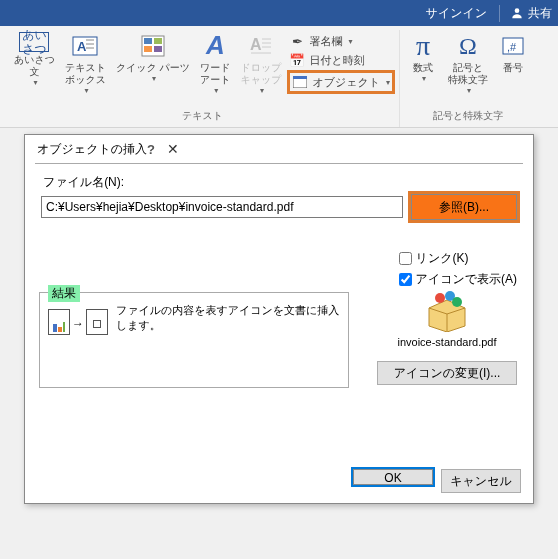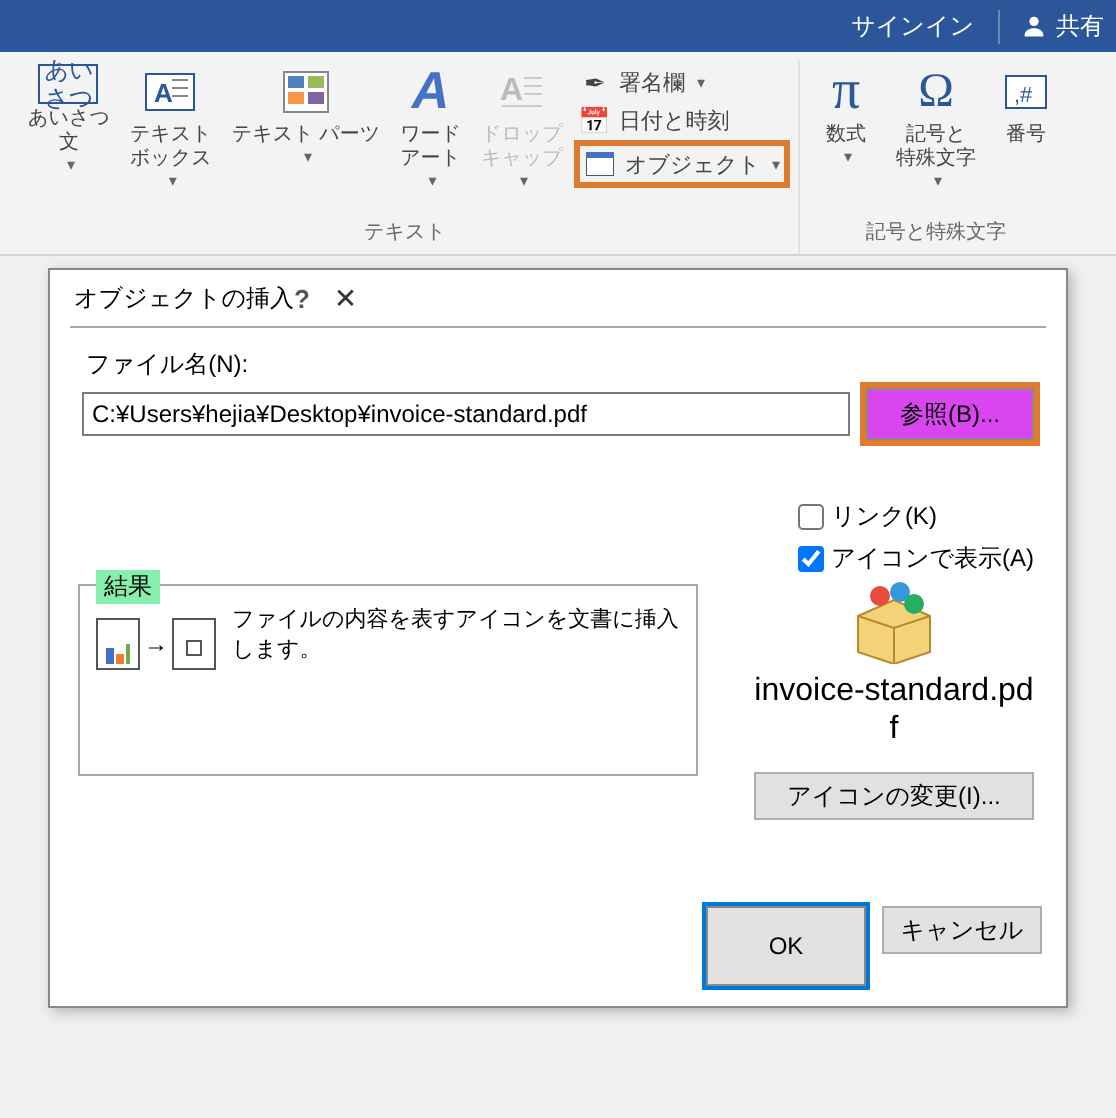--- a/index.html
+++ b/index.html
@@ -108,7 +108,7 @@
               <rect x="14" y="12" width="8" height="6" fill="#8064a2"></rect>
             </svg>
           </span>
-        <span>テキスト パーツ</span>
+        <span>クイック パーツ</span>
           <span class="arrow-down">▾</span>
       </div>
       <div class="rbtn">

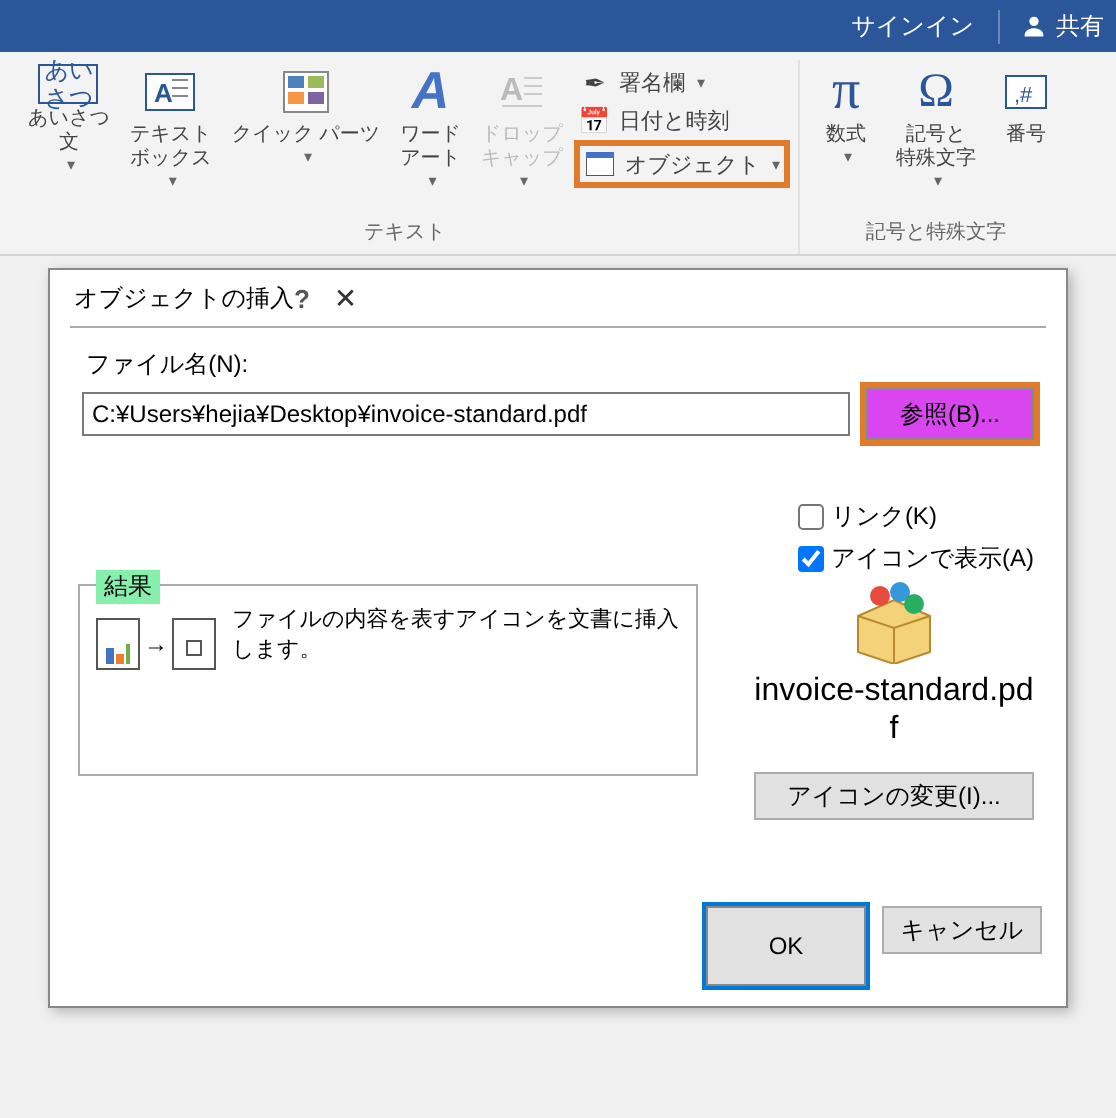--- a/index.html
+++ b/index.html
@@ -39,7 +39,7 @@
   .filelabel { font-size: 12px; margin: 0 0 3px 2px; }
   .fileinput-row { display:flex; gap:8px; align-items:center; }
   .fileinput { flex:1; height: 22px; border:1px solid #7a7a7a; font-size:12px; padding:2px 4px; background:#fff;}
-  .browse { height: 26px; width: 84px; font-size: 12px; background: #d946ef; border: 1px solid #888; outline: 3px solid #e07b2e; outline-offset: 0; }
+  .browse { height: 26px; width: 106px; font-size: 12px; background: #f97316; border: 1px solid #888; outline: 3px solid #e07b2e; outline-offset: 0; }
   
   .link-row { position:absolute; right: 6px; top: 86px; font-size:12px; display:flex; flex-direction:column; gap:4px;}
   .chk { display:flex; align-items:center; gap:4px;}

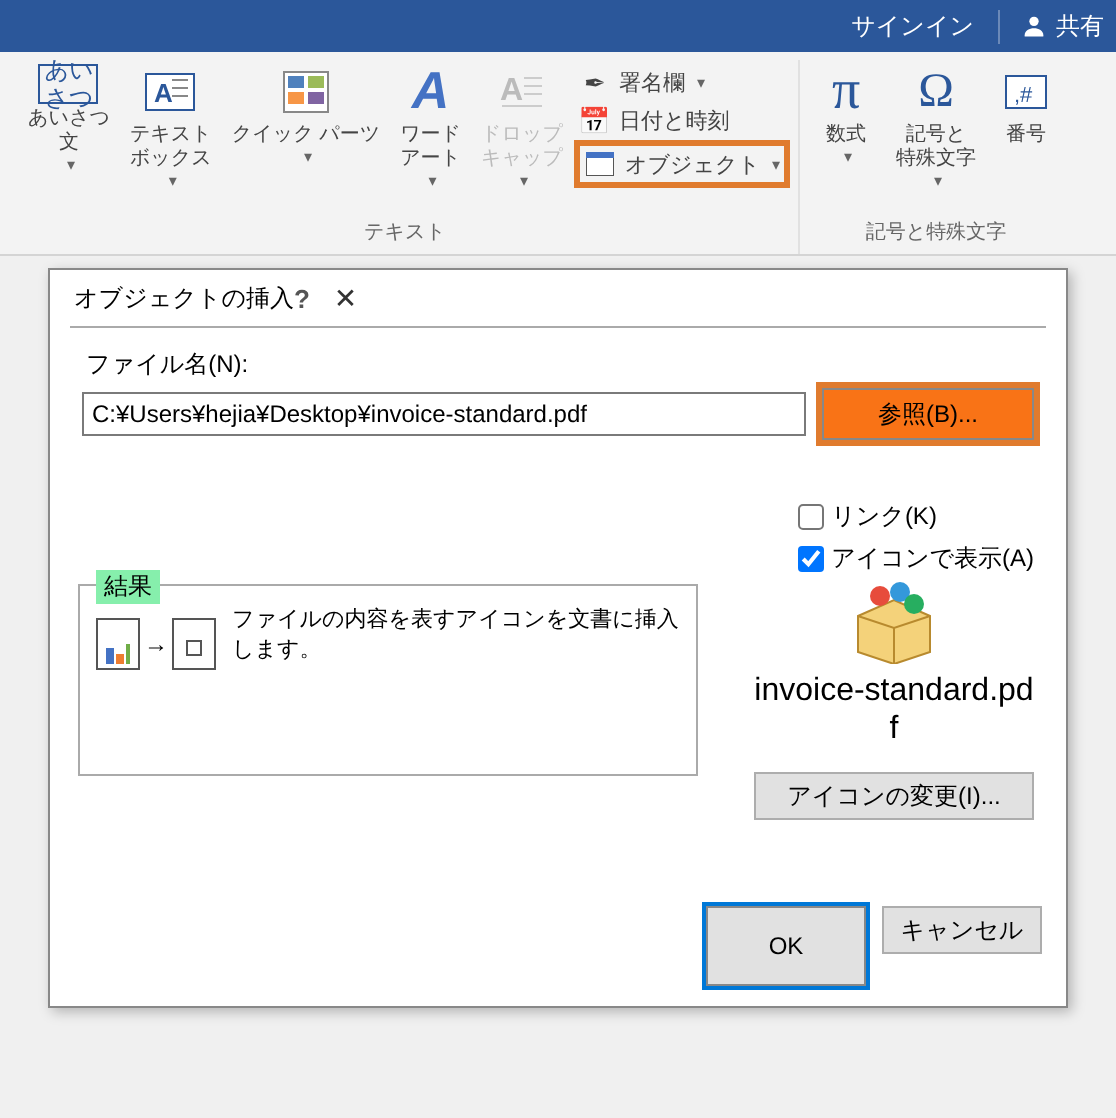--- a/index.html
+++ b/index.html
@@ -53,7 +53,7 @@
   
   .preview { position:absolute; right:6px; top:126px; width:140px; text-align:center;}
   .preview .picon { width:46px; height:42px; margin:0 auto 4px auto; position:relative;}
-  .preview .pname { font-size:16px; word-break:break-all; line-height:1.2;}
+  .preview .pname { font-size:11px; word-break:break-all; line-height:1.2;}
   .changeicon { height:24px; width:140px; font-size:12px; background:#e1e1e1; border:1px solid #adadad; margin-top:12px;}
   
   .dlg-footer { position:absolute; right:12px; bottom:10px; display:flex; gap:8px;}

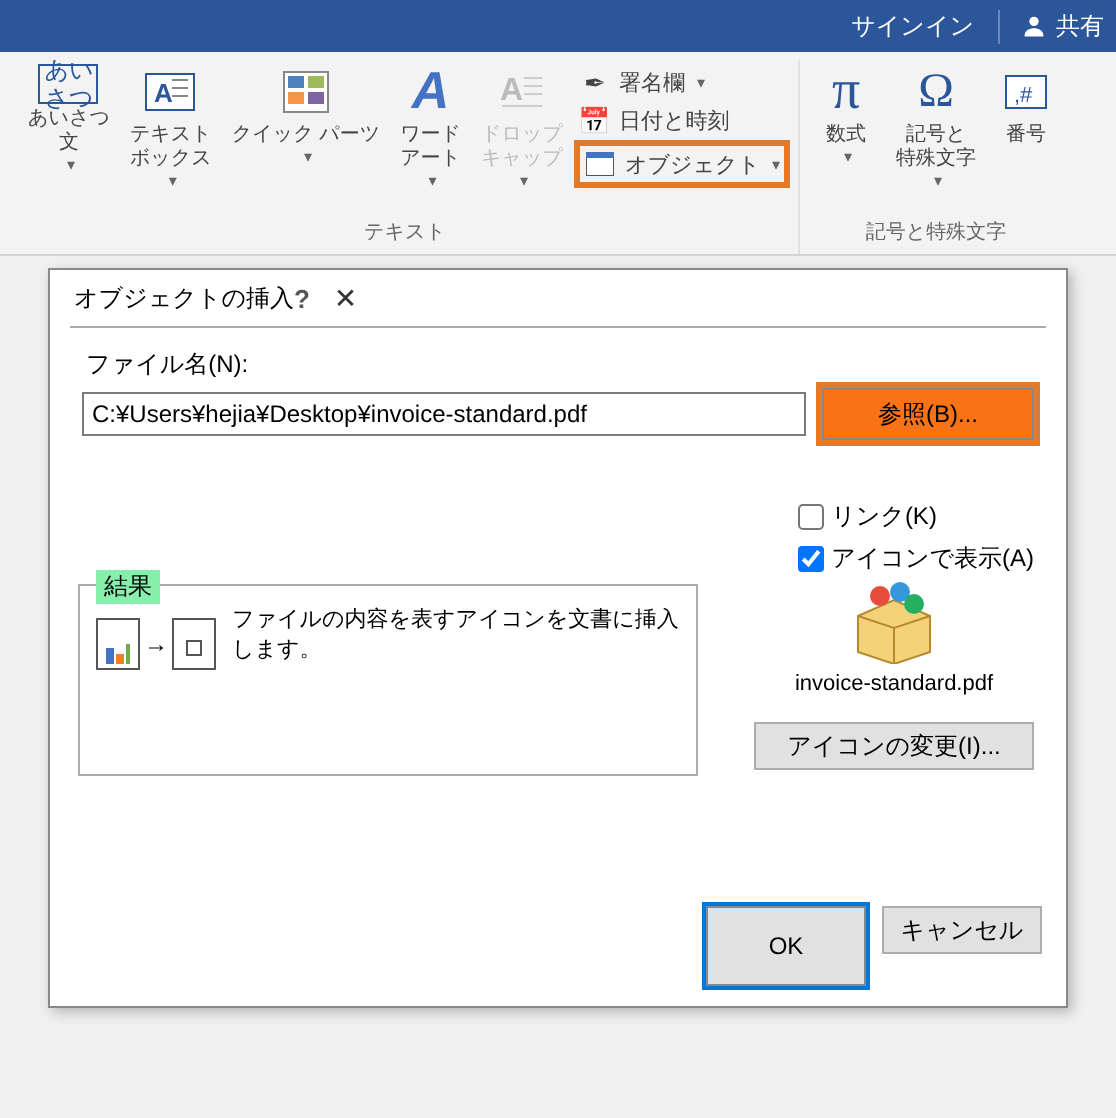--- a/index.html
+++ b/index.html
@@ -57,7 +57,7 @@
   .changeicon { height:24px; width:140px; font-size:12px; background:#e1e1e1; border:1px solid #adadad; margin-top:12px;}
   
   .dlg-footer { position:absolute; right:12px; bottom:10px; display:flex; gap:8px;}
-  .okbtn { width:80px; height:40px; font-size:12px; background:#e1e1e1; border:1px solid #888; outline:2px solid #0078d7;}
+  .okbtn { width:80px; height:16px; font-size:12px; background:#e1e1e1; border:1px solid #888; outline:2px solid #0078d7;}
   .cancelbtn { width:80px; height:24px; font-size:12px; background:#e1e1e1; border:1px solid #adadad;}
   .arrow-down { font-size: 8px; color: #666; margin-left:2px;}
 </style>

